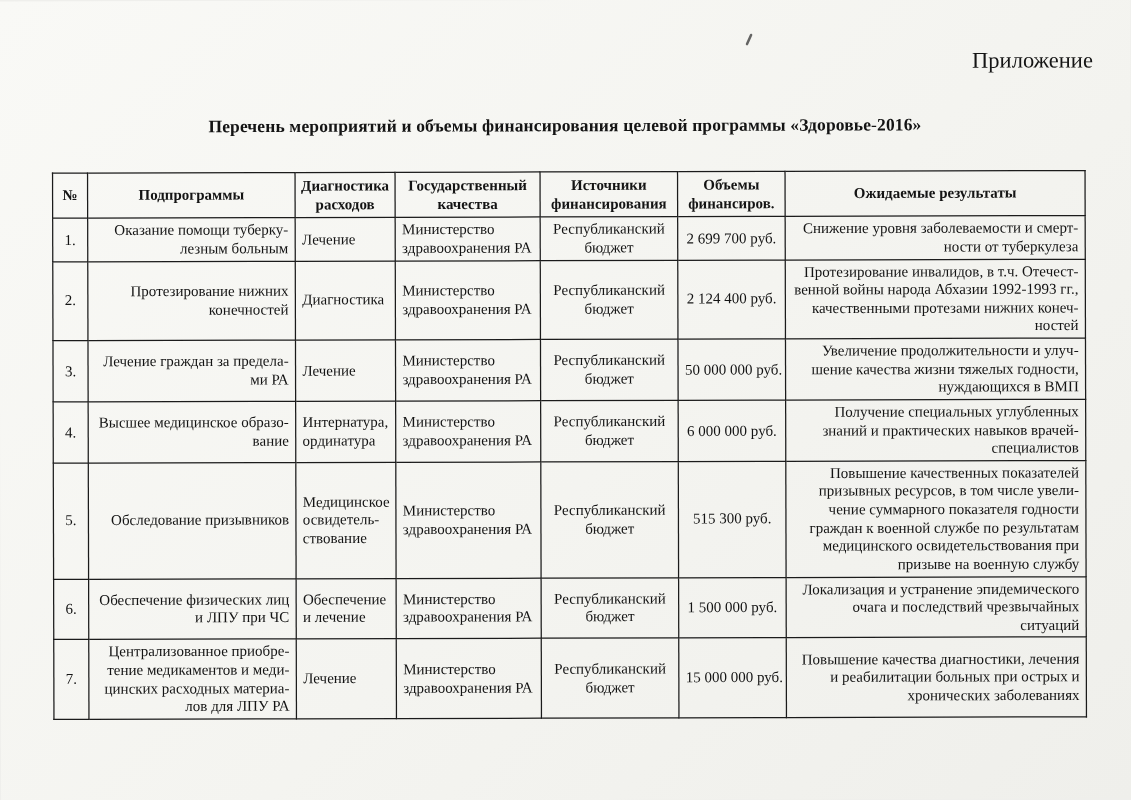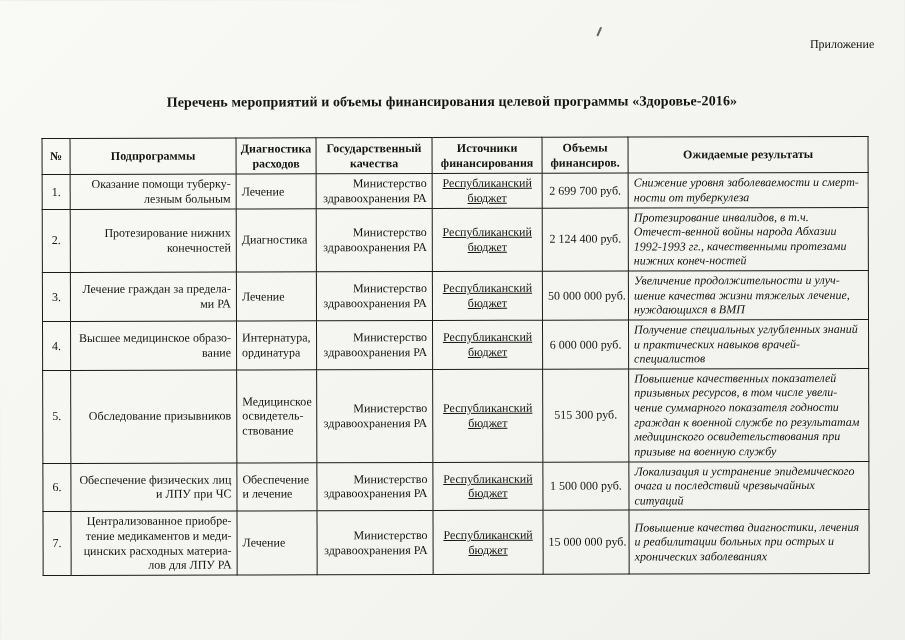--- a/index.html
+++ b/index.html
@@ -37,7 +37,7 @@
     top: 36px;
     right: 30px;
     text-align: right;
-    font-size: 12px;
+    font-size: 18px;
     line-height: 1.5;
   }
   .doc-title {

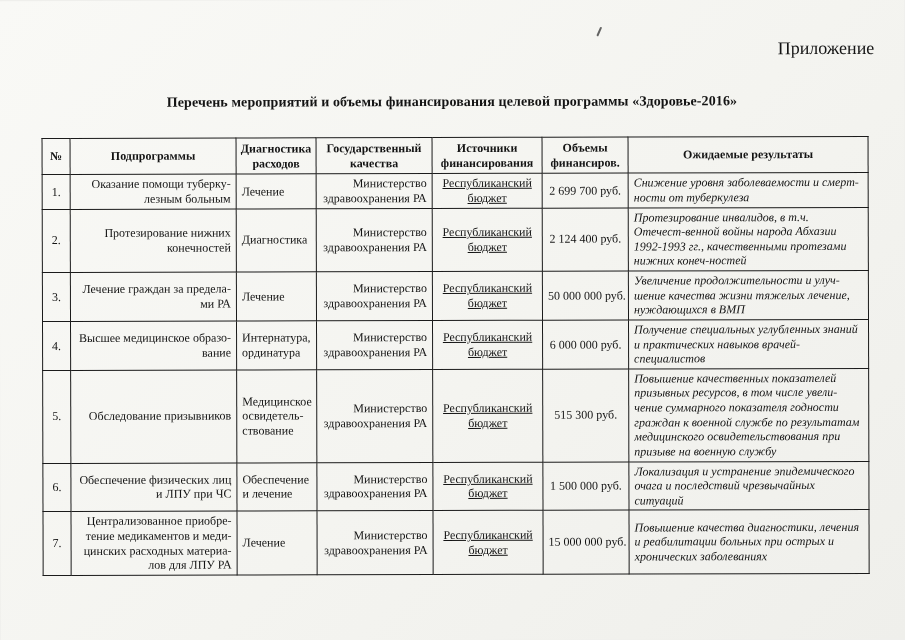--- a/index.html
+++ b/index.html
@@ -83,7 +83,7 @@
   td.c-num  { text-align: center; padding: 2px 2px; }
   td.c-sub  { text-align: right;  padding-left: 7px; }
   td.c-dir  { text-align: left; padding: 2px 3px; }
-  td.c-cust { text-align: right; padding: 2px 3px; }
+  td.c-cust { text-align: left; padding: 2px 3px; }
   td.c-src  { text-align: center; padding: 2px 3px; text-decoration: underline; }
   td.c-amt  { text-align: center; white-space: nowrap; font-size: 11.5px; padding: 2px 2px; }
   td.c-res  { text-align: left; padding-left: 6px; padding-right: 4px; font-style: italic; }

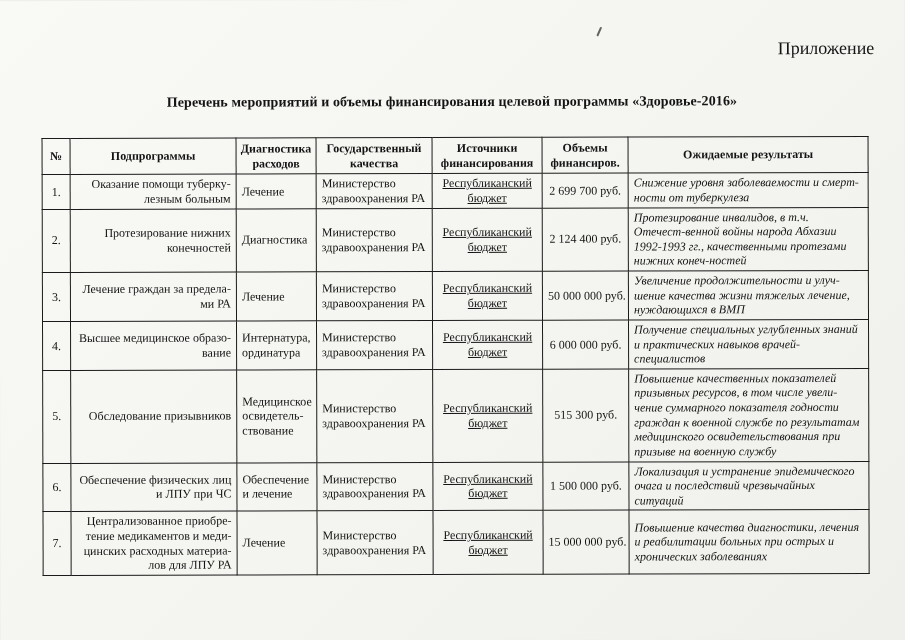--- a/index.html
+++ b/index.html
@@ -84,7 +84,7 @@
   td.c-sub  { text-align: right;  padding-left: 7px; }
   td.c-dir  { text-align: left; padding: 2px 3px; }
   td.c-cust { text-align: left; padding: 2px 3px; }
-  td.c-src  { text-align: center; padding: 2px 3px; text-decoration: underline; }
+  td.c-src  { text-align: center; padding: 2px 3px; }
   td.c-amt  { text-align: center; white-space: nowrap; font-size: 11.5px; padding: 2px 2px; }
   td.c-res  { text-align: left; padding-left: 6px; padding-right: 4px; font-style: italic; }
 </style>

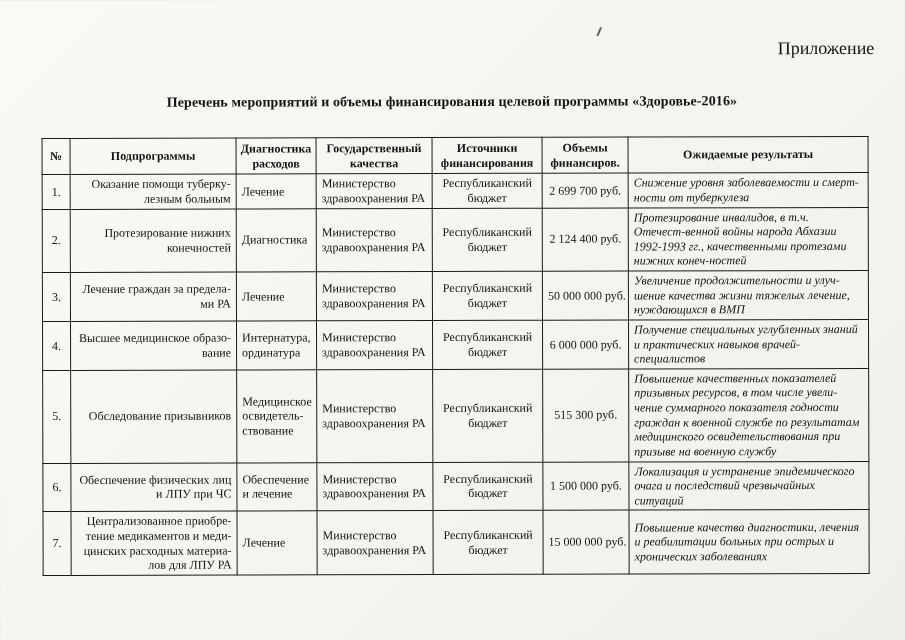--- a/index.html
+++ b/index.html
@@ -86,7 +86,7 @@
   td.c-cust { text-align: left; padding: 2px 3px; }
   td.c-src  { text-align: center; padding: 2px 3px; }
   td.c-amt  { text-align: center; white-space: nowrap; font-size: 11.5px; padding: 2px 2px; }
-  td.c-res  { text-align: left; padding-left: 6px; padding-right: 4px; font-style: italic; }
+  td.c-res  { text-align: right; padding-left: 6px; padding-right: 4px; }
 </style>
 </head>
 <body>

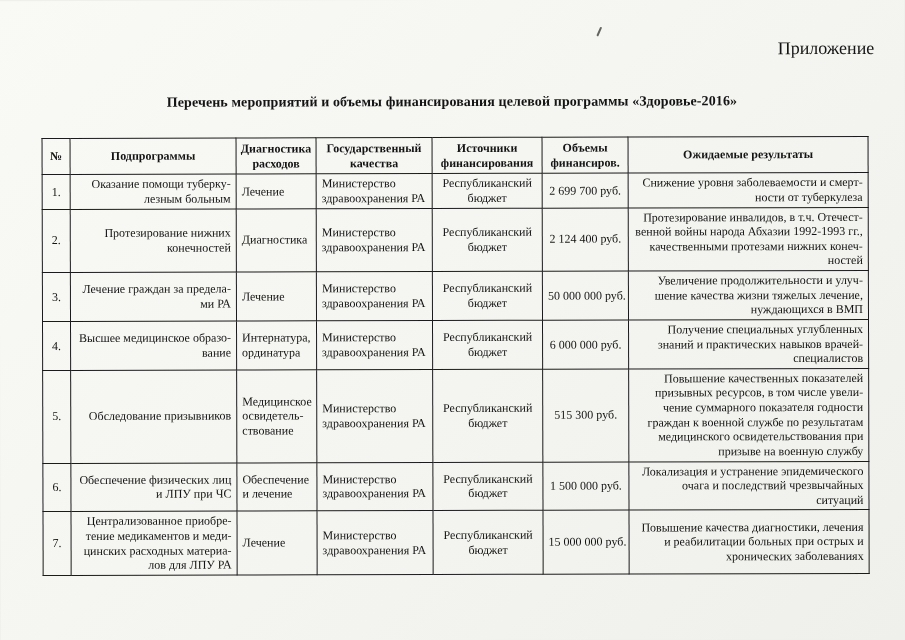--- a/index.html
+++ b/index.html
@@ -148,7 +148,7 @@
         <td class="c-cust">Министерство здравоохранения РА</td>
         <td class="c-src">Республиканский бюджет</td>
         <td class="c-amt">50 000 000 руб.</td>
-        <td class="c-res">Увеличение продолжительности и улуч-шение качества жизни тяжелых лечение, нуждающихся в ВМП</td>
+        <td class="c-res">Увеличение продолжительности и улуч-шение качества жизни тяжелых годности, нуждающихся в ВМП</td>
       </tr>
       <tr class="rh-4">
         <td class="c-num">4.</td>

